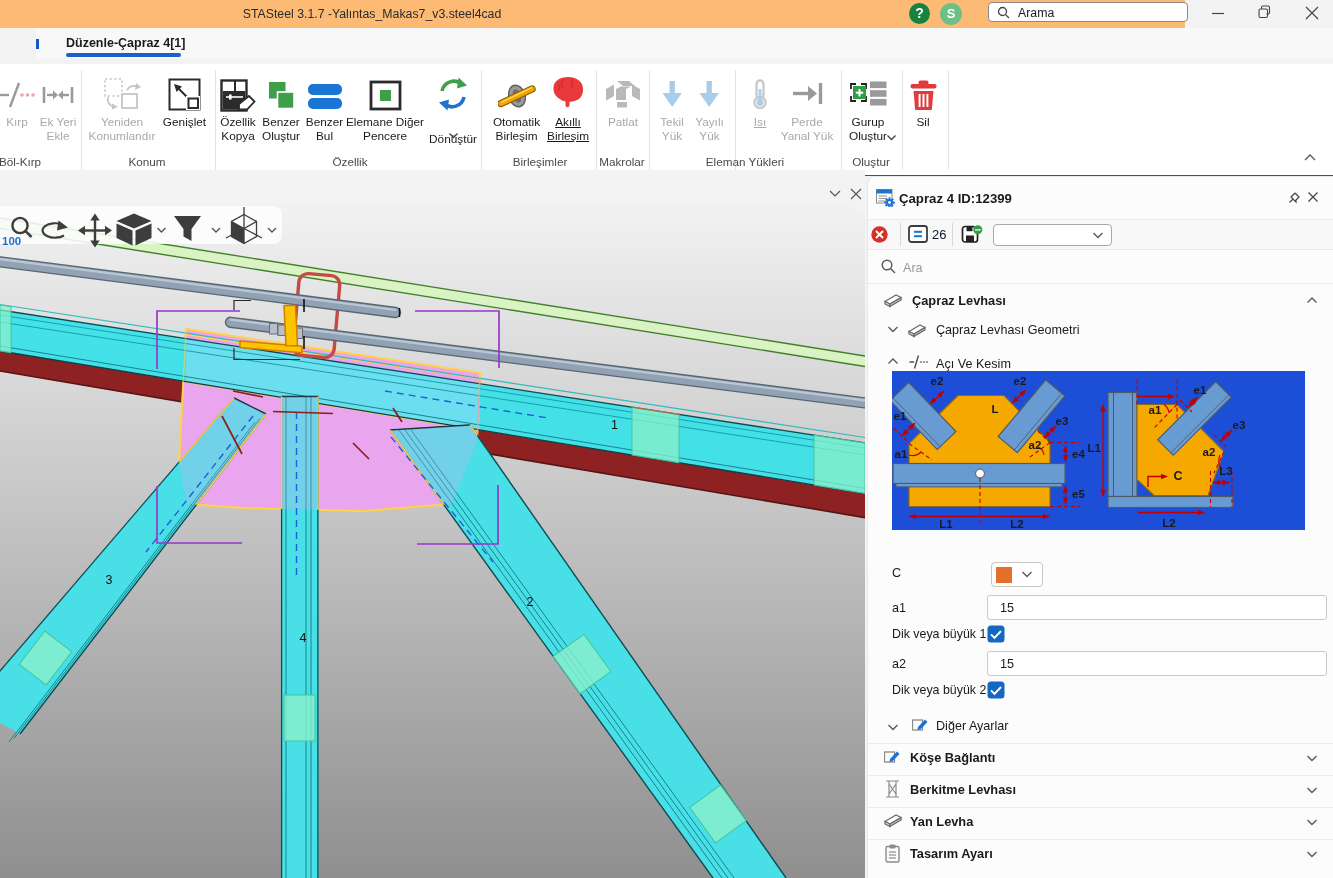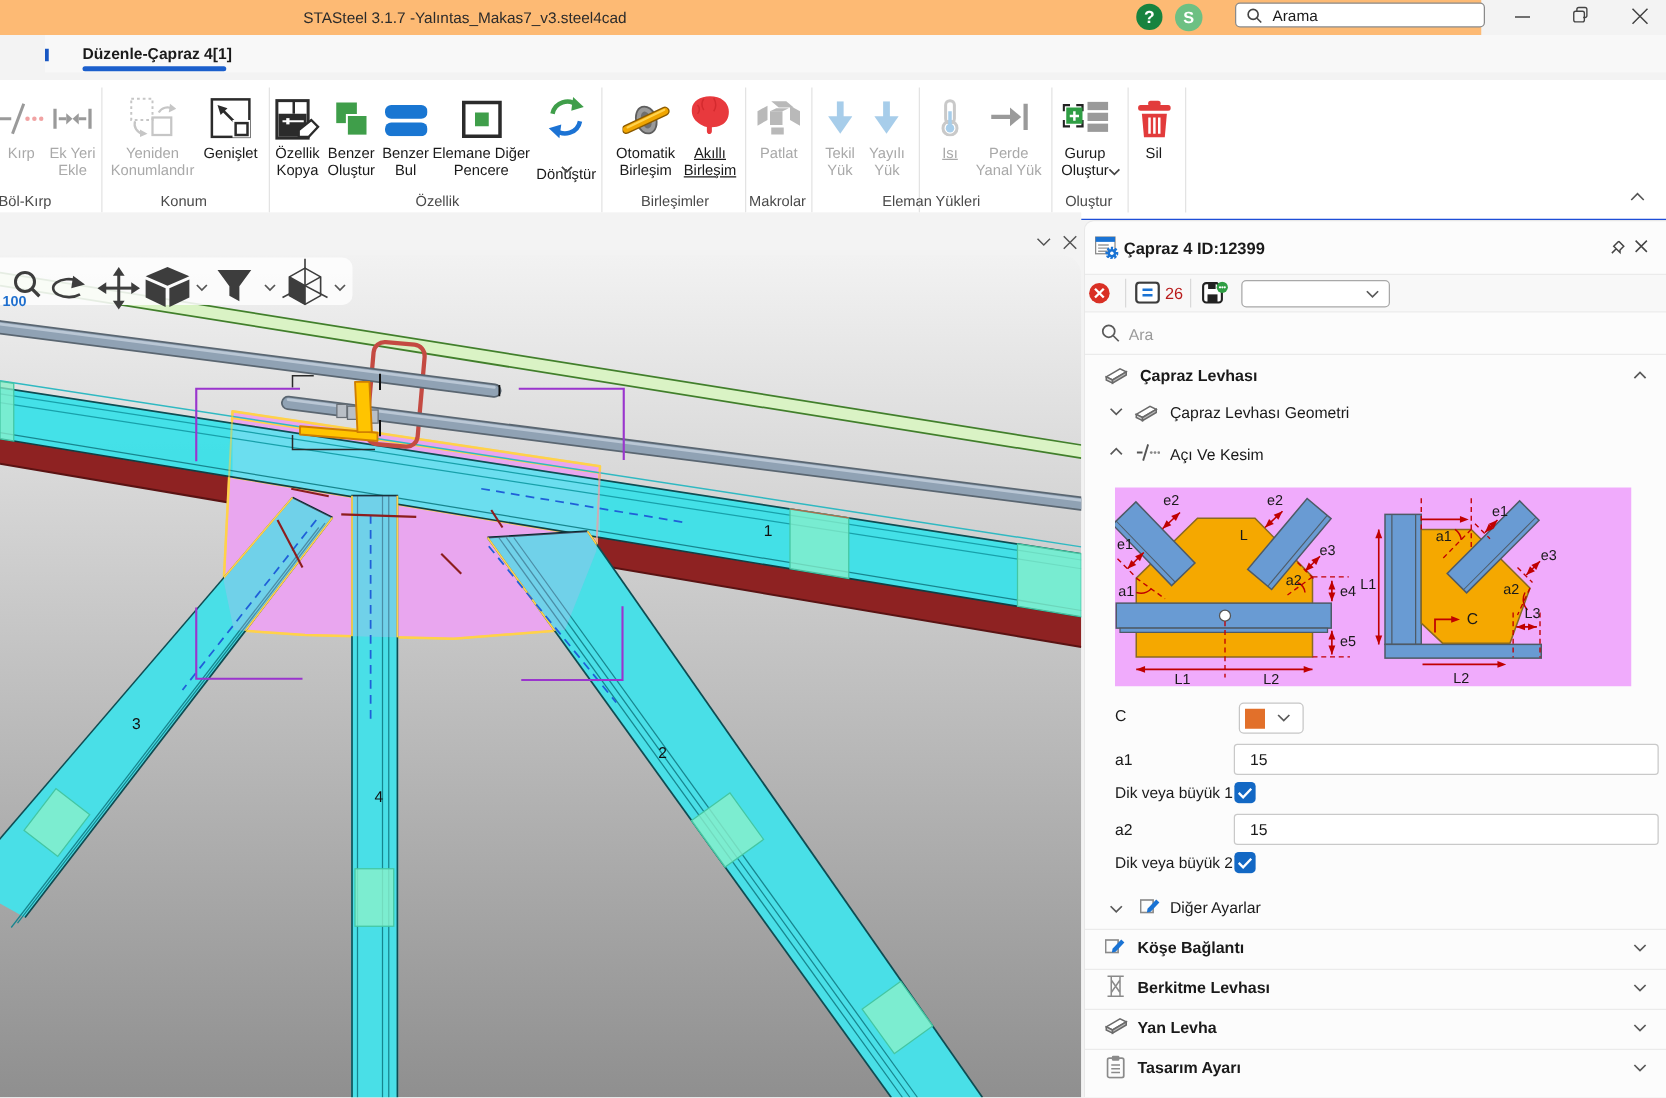--- a/index.html
+++ b/index.html
@@ -458,7 +458,7 @@
         <line x1="6" y1="11.2" x2="14" y2="11.2"></line>
       </g>
     </svg>
-<div style="position:absolute;left:64px;top:50px;font-size:13px;color:#b91c1c;white-space:nowrap;">26</div>
+<div style="position:absolute;left:64px;top:50px;font-size:13px;color:#0f172a;white-space:nowrap;">26</div>
 <div style="position:absolute;left:84px;top:46px;width:1px;height:23px;background:#d9d9d9;"></div>
 <svg style="position:absolute;left:93px;top:48px;" width="22" height="19" viewBox="0 0 22 19">
       <path d="M1.5,4 a2.5,2.5 0 0 1 2.5,-2.5 L12.5,1.5 L16.5,5.5 L16.5,14.5 a2.5,2.5 0 0 1 -2.5,2.5 L4,17 a2.5,2.5 0 0 1 -2.5,-2.5 Z" fill="#fff" stroke="#222" stroke-width="1.7"></path>

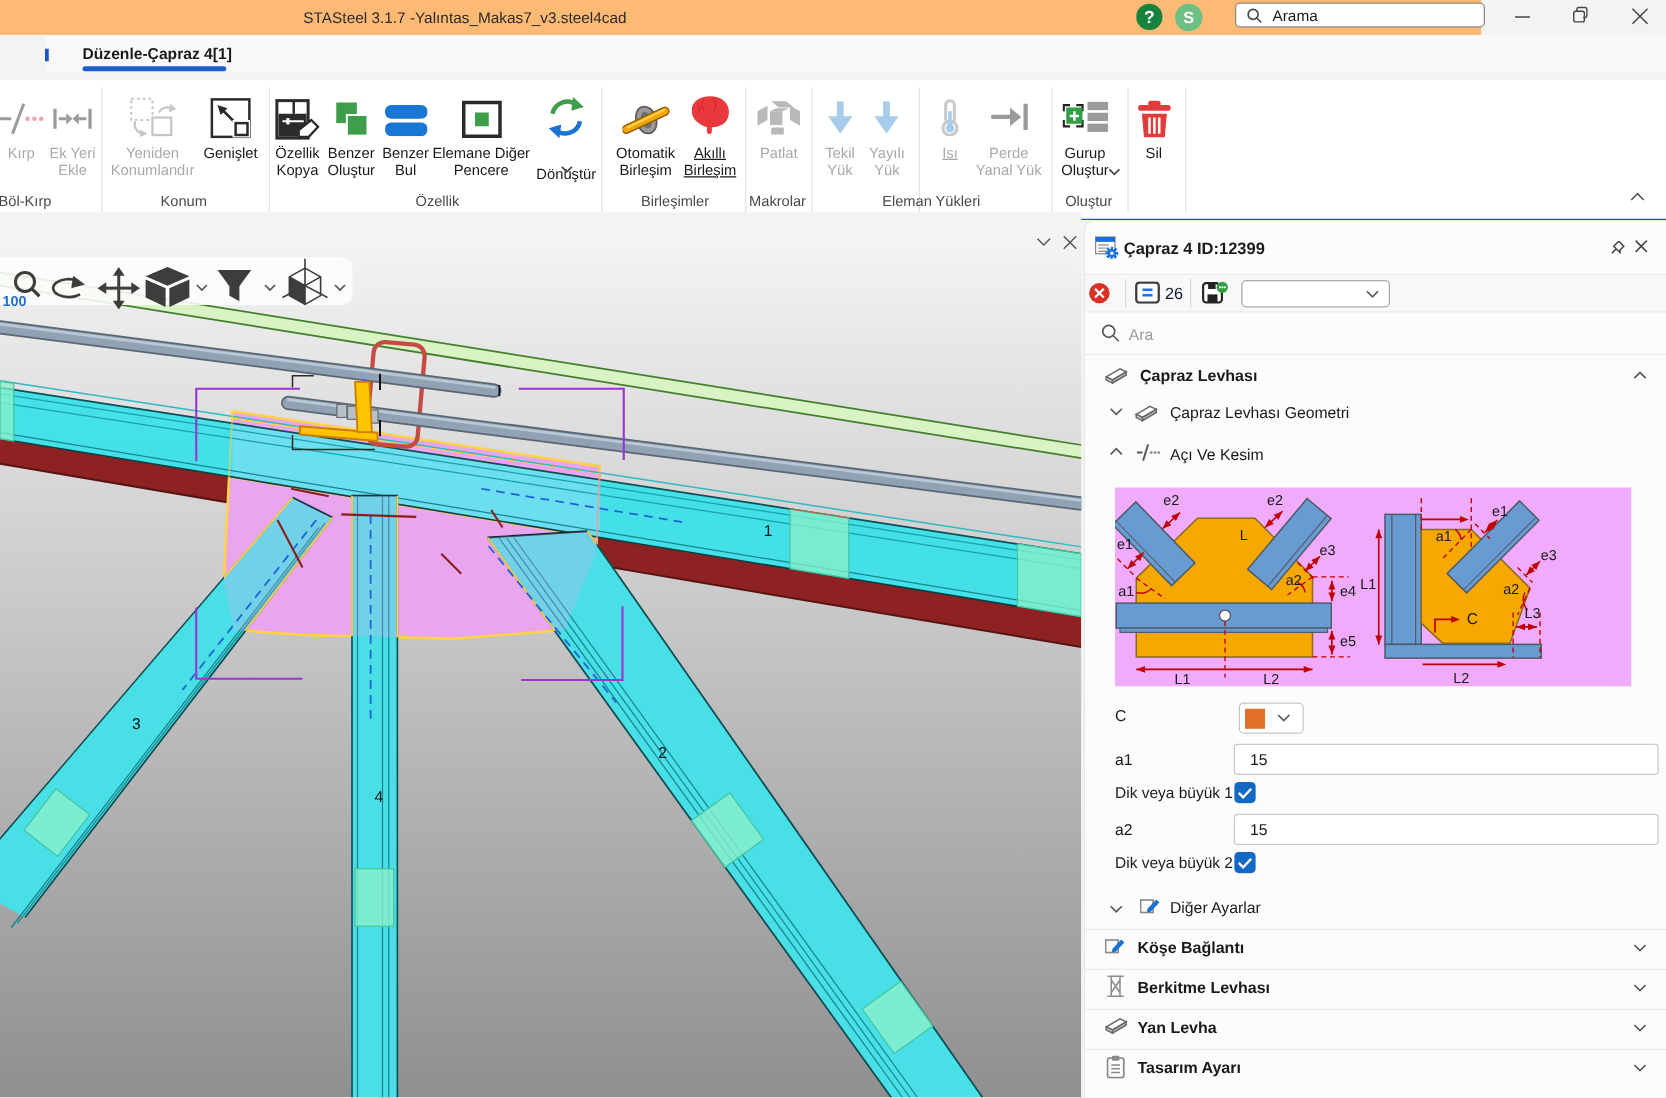--- a/index.html
+++ b/index.html
@@ -509,7 +509,7 @@
       <circle cx="18" cy="7" r="1.1" fill="#888"></circle>
     </svg>
 <div style="position:absolute;left:68px;top:180px;font-size:12.6px;color:#1a1a1a;white-space:nowrap;">Açı Ve Kesim</div>
-<div style="position:absolute;left:24px;top:213px;width:413px;height:159px;background:#f0abfc;" id="diag">
+<div style="position:absolute;left:24px;top:194px;width:413px;height:159px;background:#1d4ed8;font-weight:bold;" id="diag">
       <svg width="413" height="159" viewBox="0 0 413 159" style="position:absolute;left:0;top:0;">
 <polygon points="66,24.5 112,24.5 158,71.5 158,135.5 17,135.5 17,72.5" fill="#f5a800" stroke="#8a6a20" stroke-width="1.2"></polygon>
 <g transform="translate(31,45) rotate(46)">

